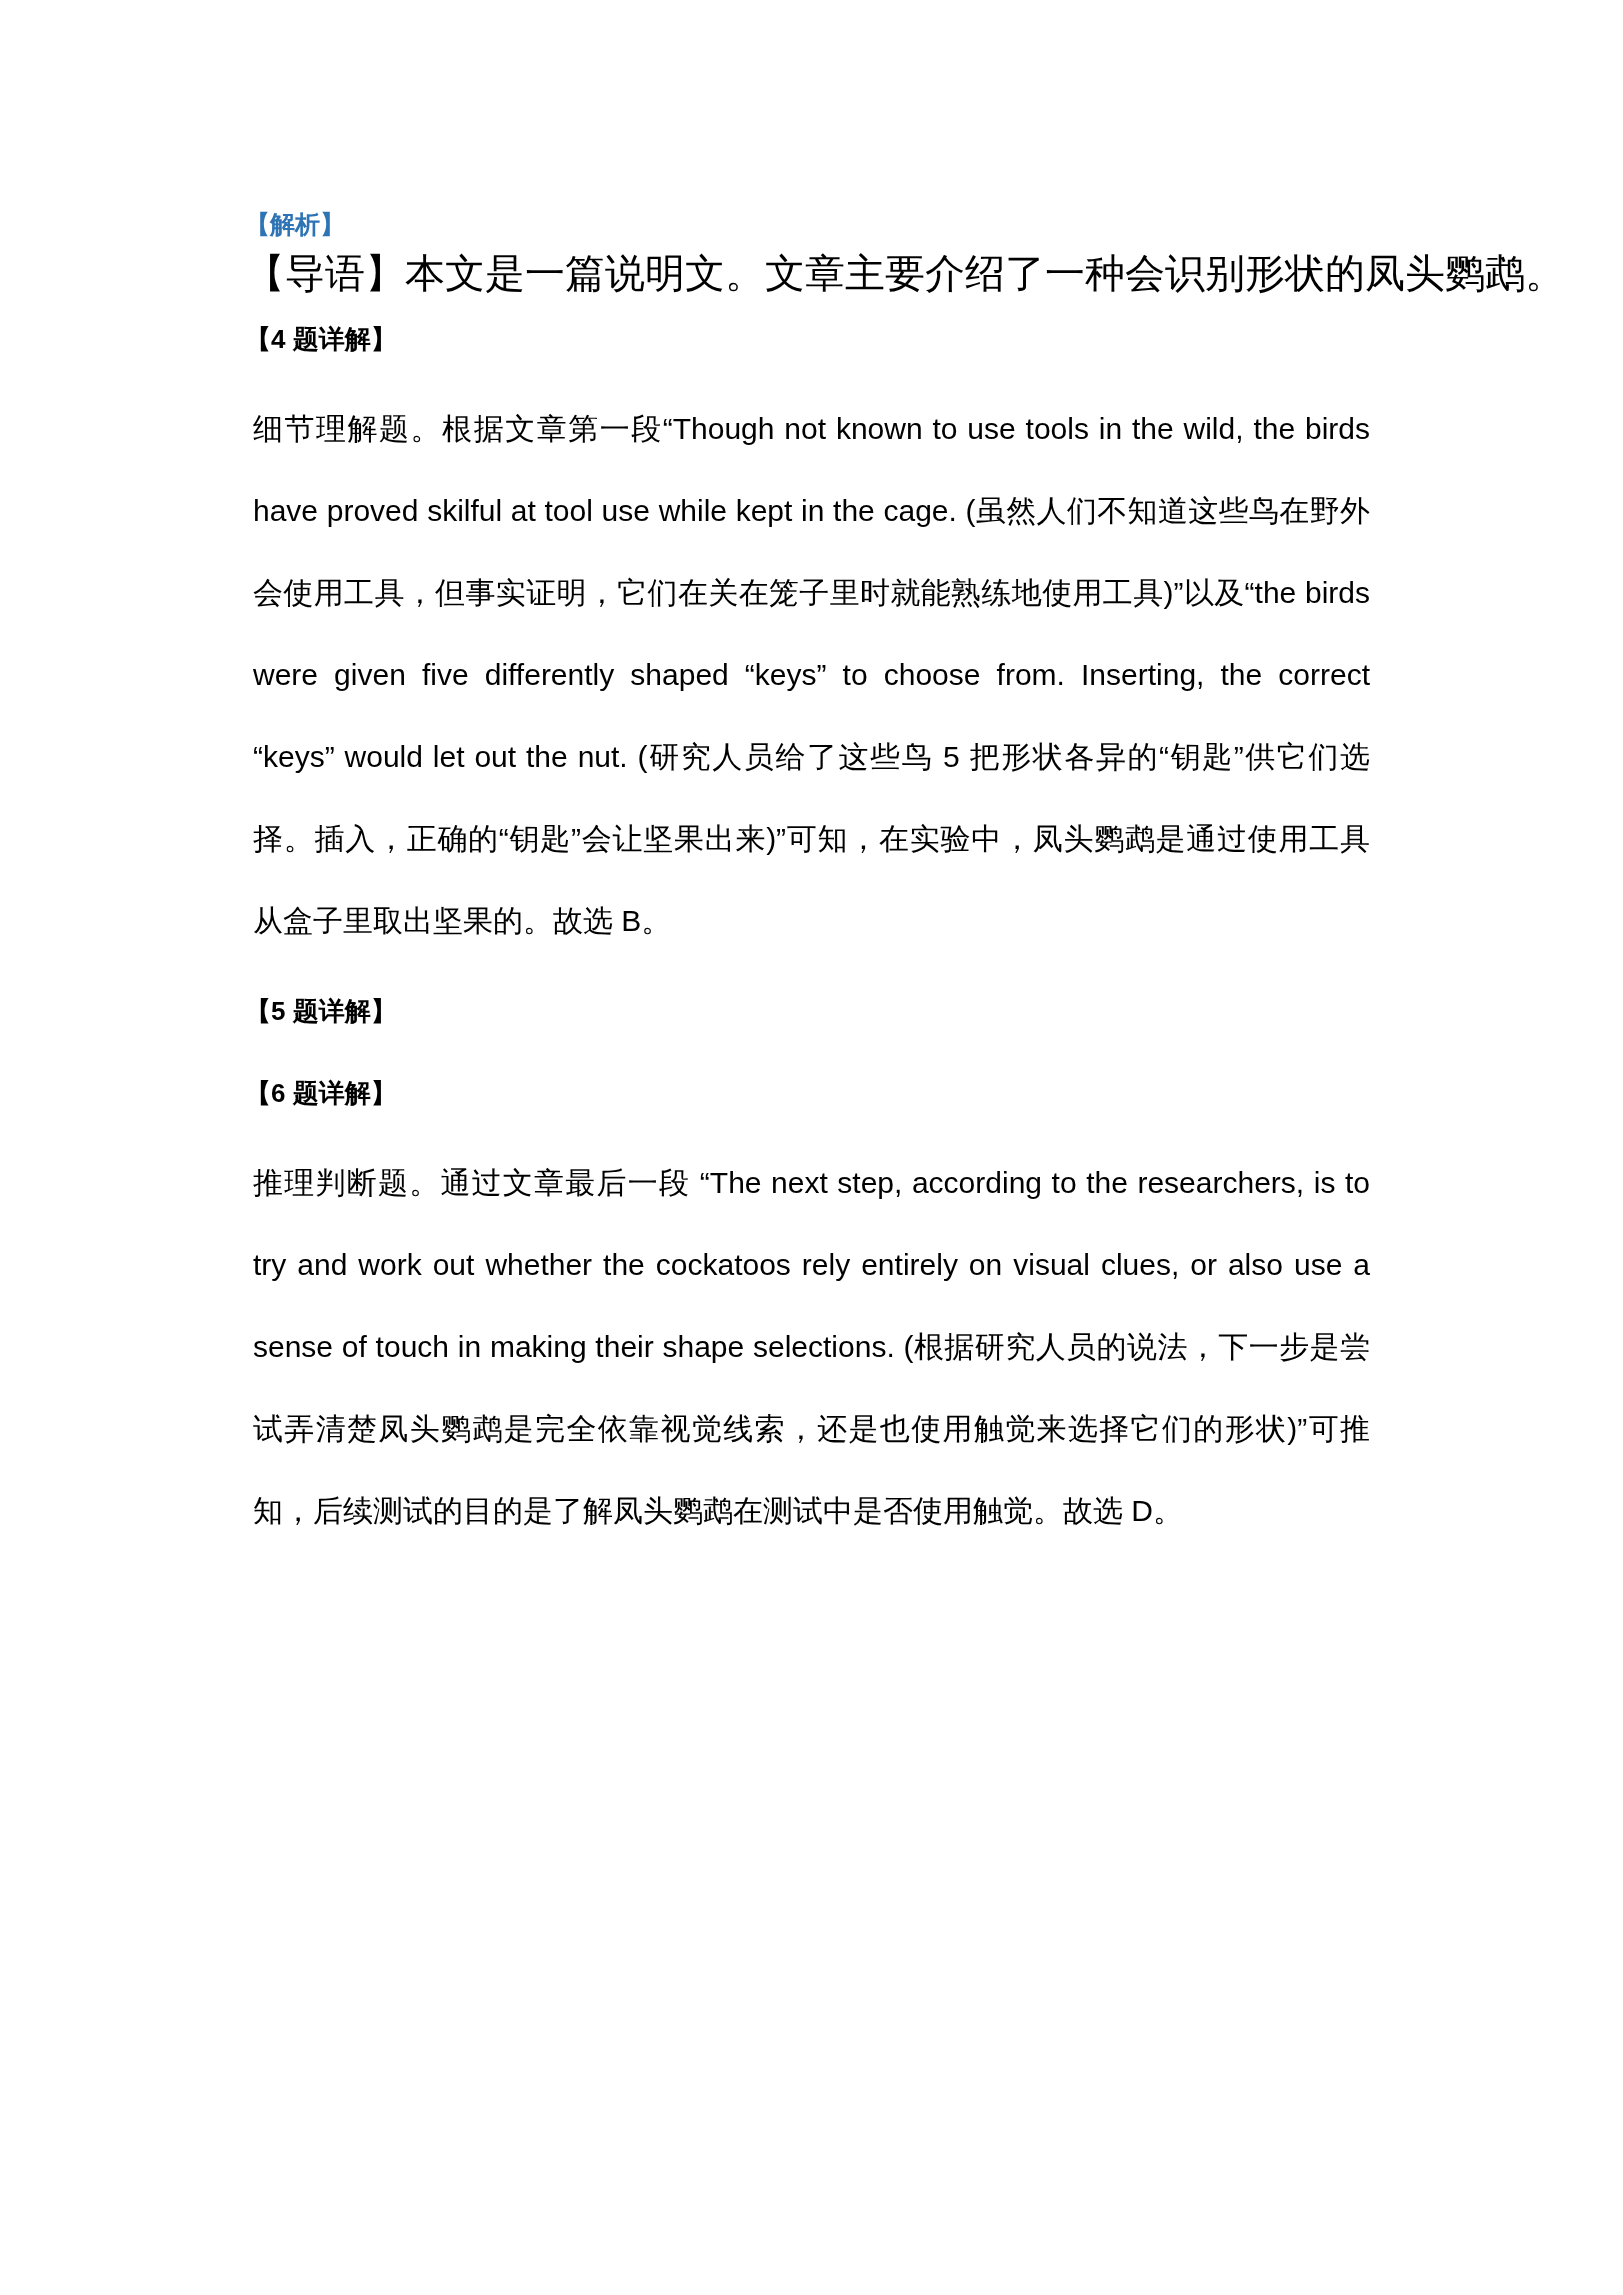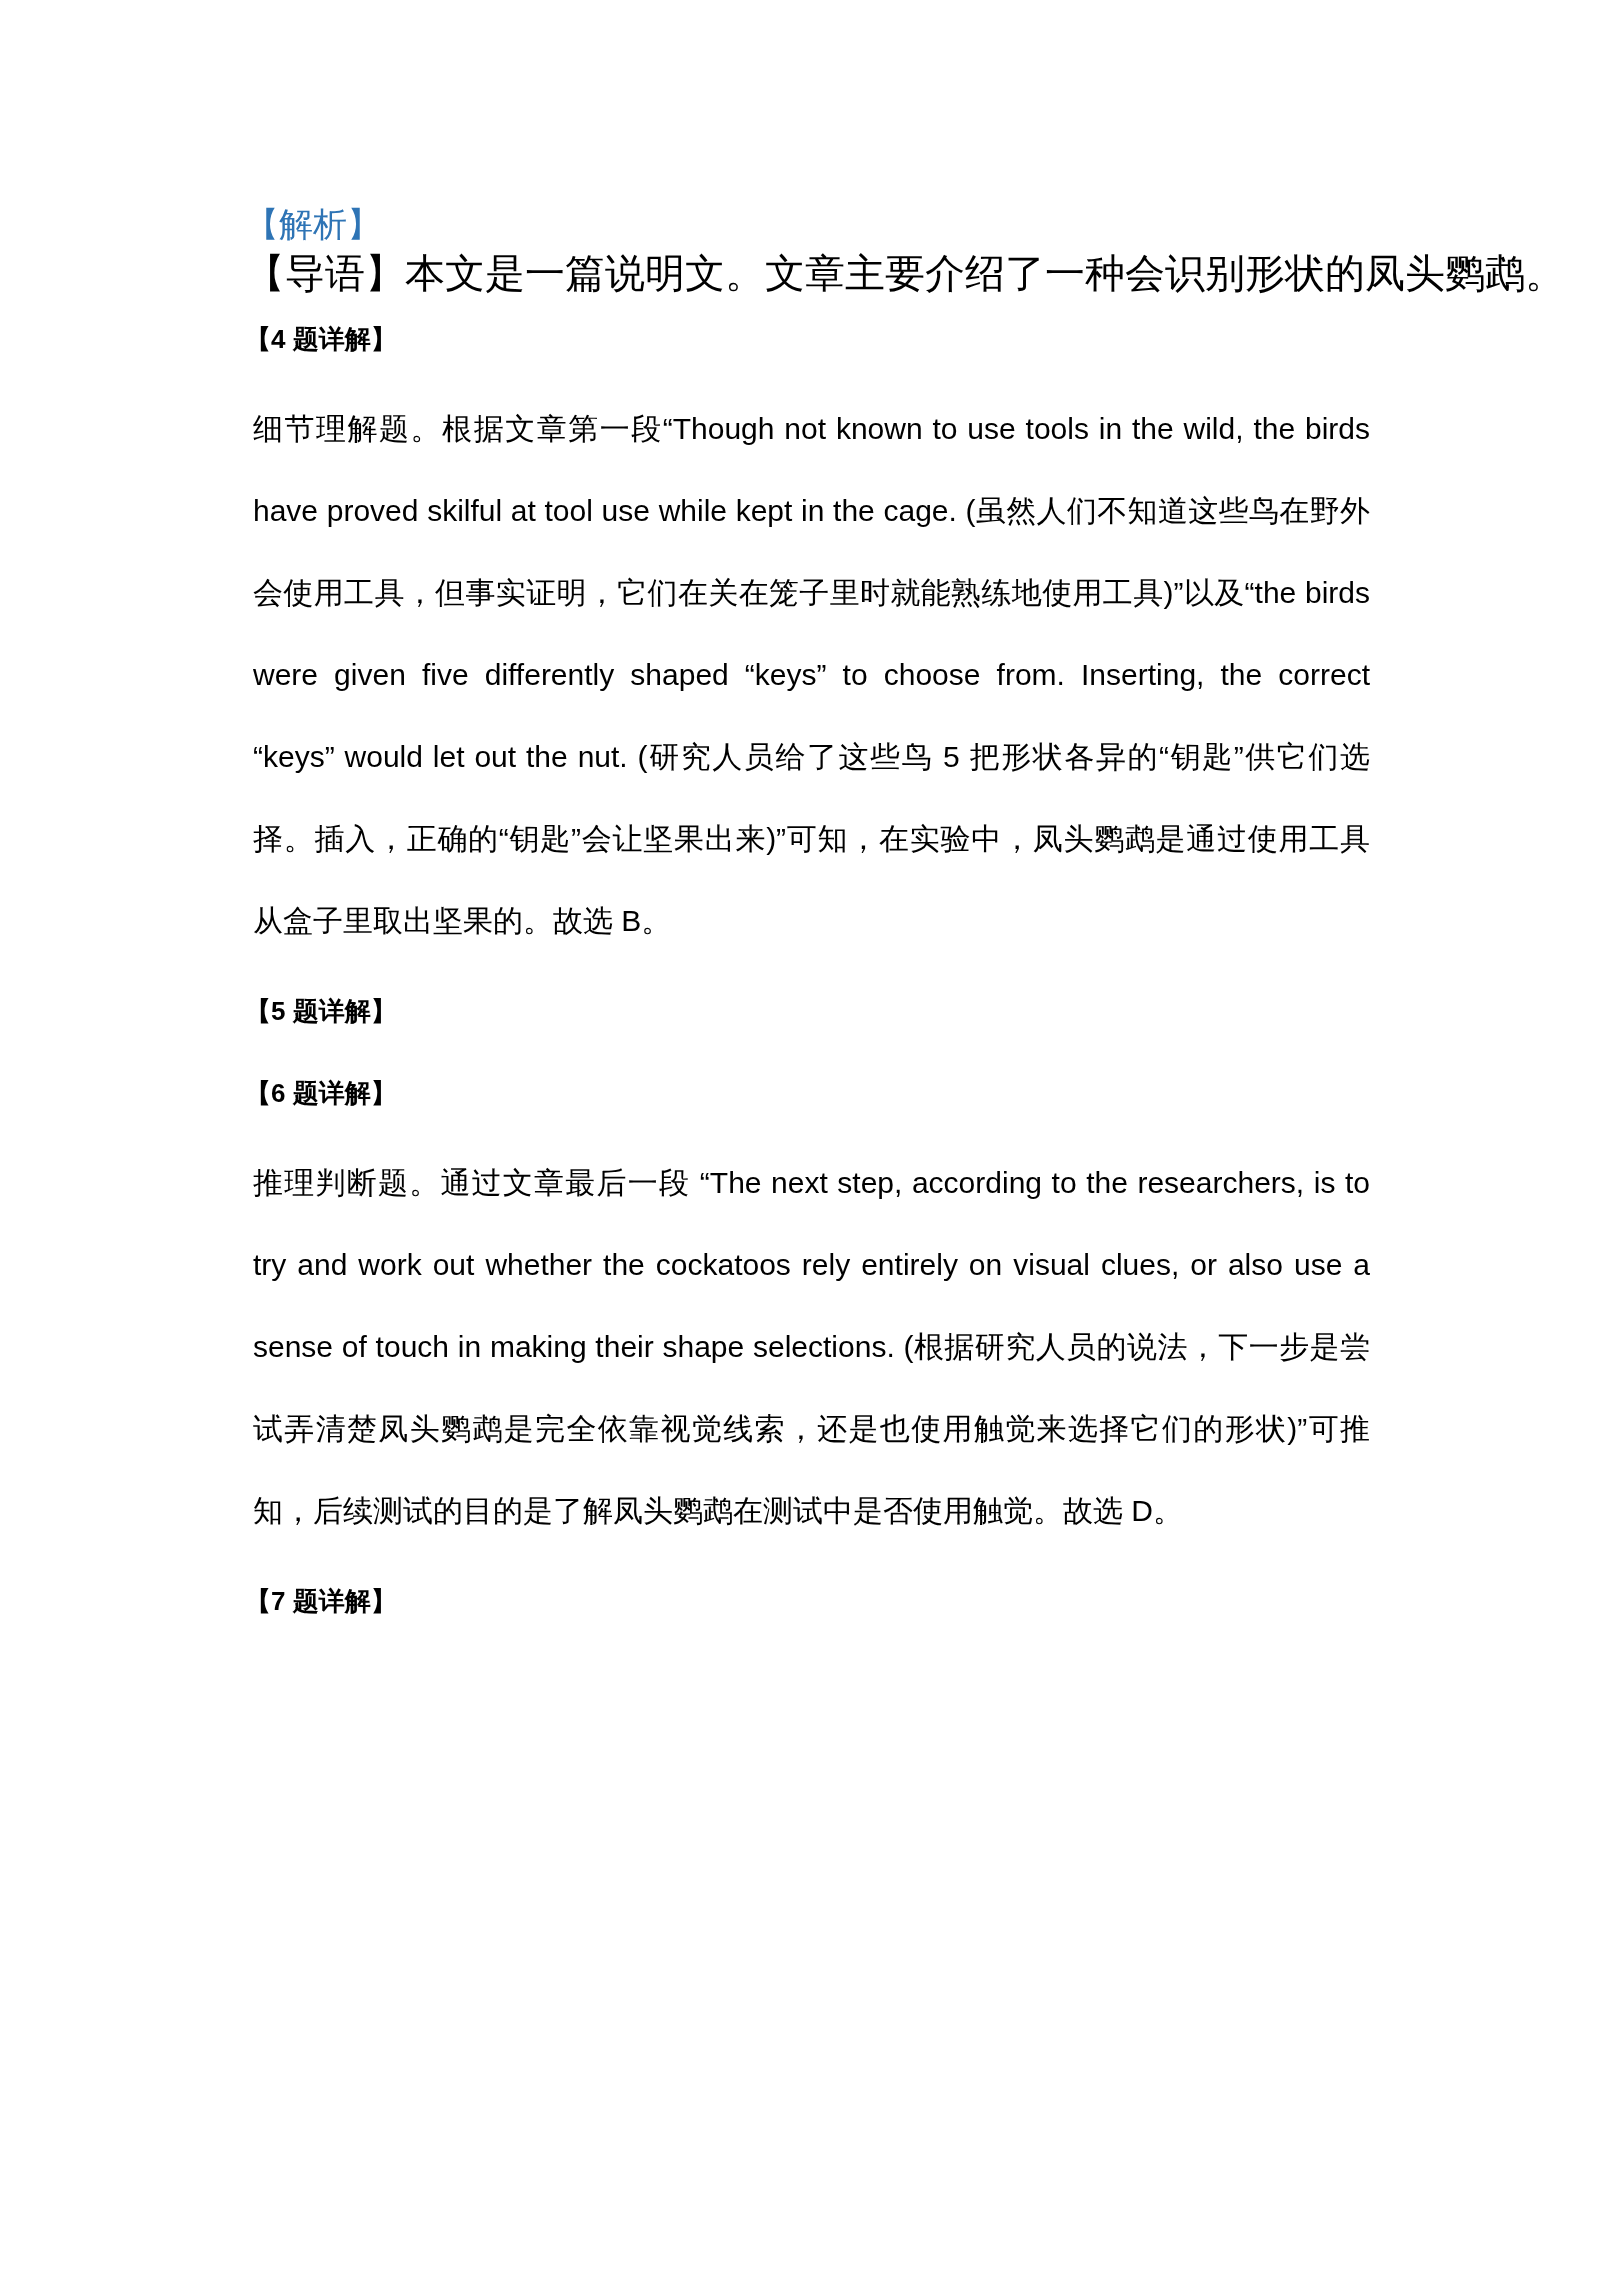--- a/index.html
+++ b/index.html
@@ -25,9 +25,9 @@
       white-space: nowrap;
     }
     .analysis-heading {
-      font-weight: normal;
+      font-weight: bold;
       color: #2e74b5;
-      font-size: 34px;
+      font-size: 25px;
     }
     .intro-line {
       color: #000000;

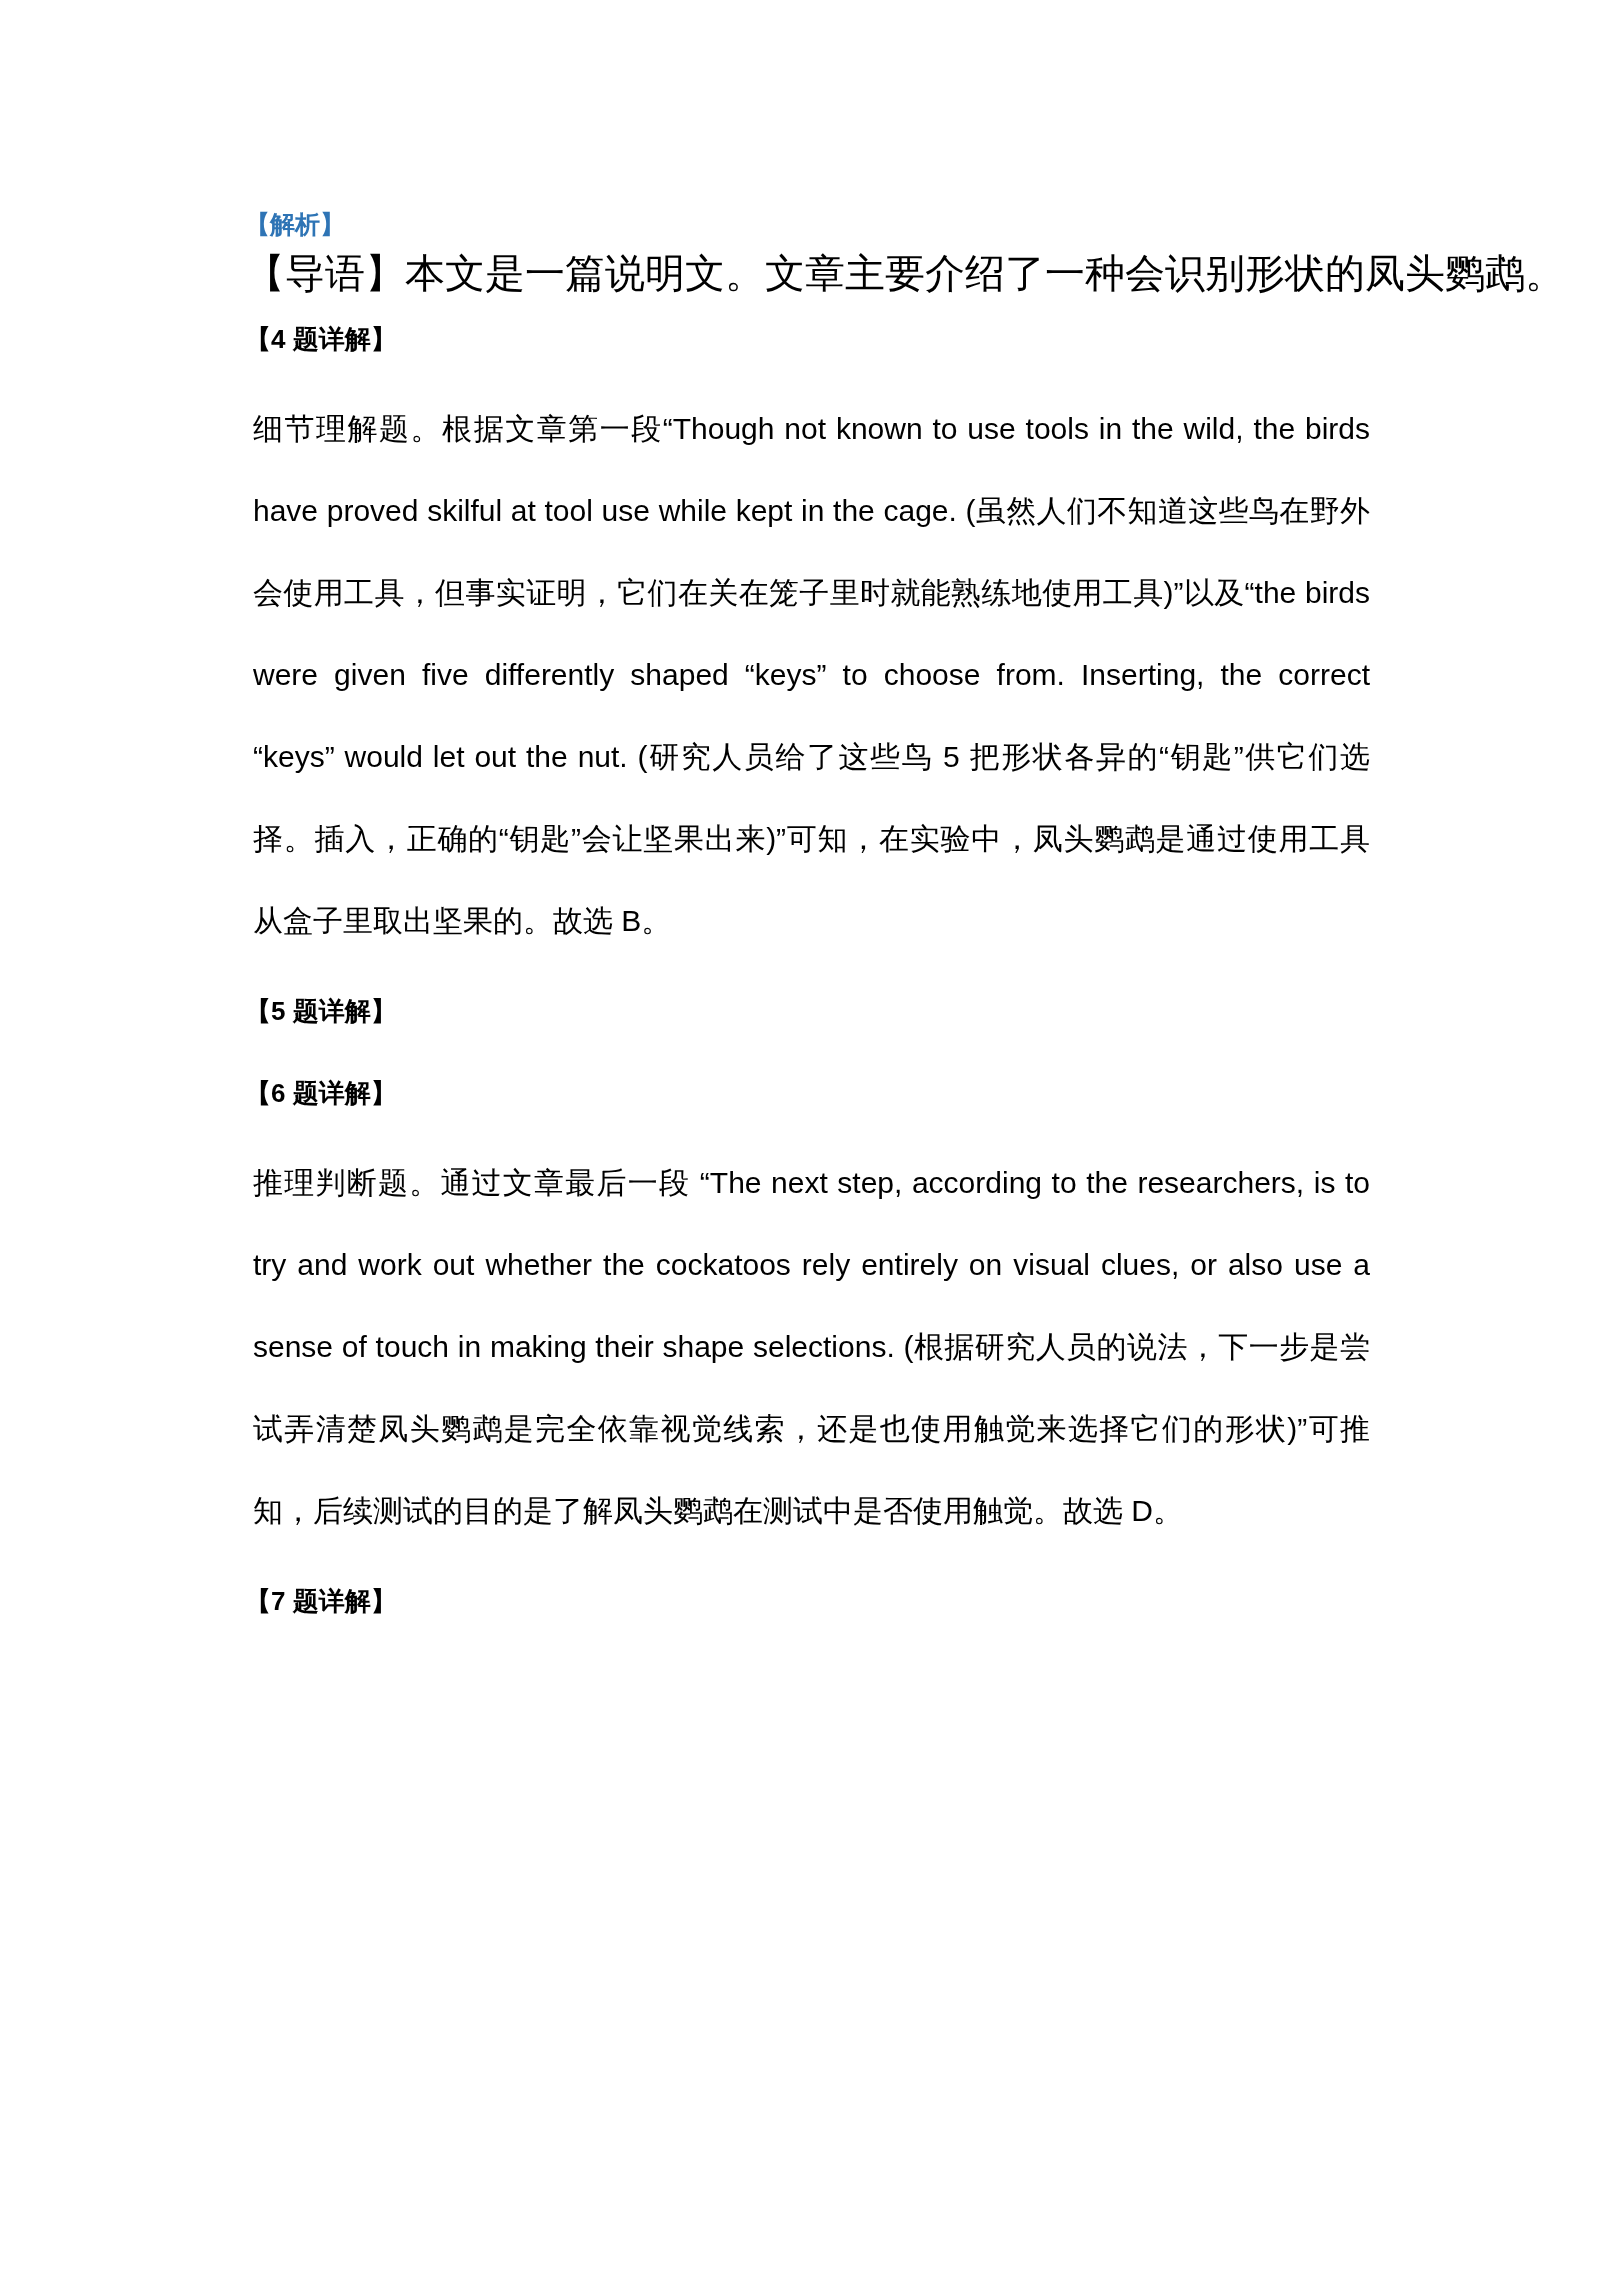--- a/index.html
+++ b/index.html
@@ -67,7 +67,6 @@
   <h2 class="sec-heading">【6 题详解】</h2>
   <p class="body-para">推理判断题。通过文章最后一段 “The next step, according to the researchers, is to try and work out whether the cockatoos rely entirely on visual clues, or also use a sense of touch in making their shape selections. (根据研究人员的说法，下一步是尝试弄清楚凤头鹦鹉是完全依靠视觉线索，还是也使用触觉来选择它们的形状)”可推知，后续测试的目的是了解凤头鹦鹉在测试中是否使用触觉。故选 D。</p>
 
-  <h2 class="sec-heading">【7 题详解】</h2>
 
 </div>
 

